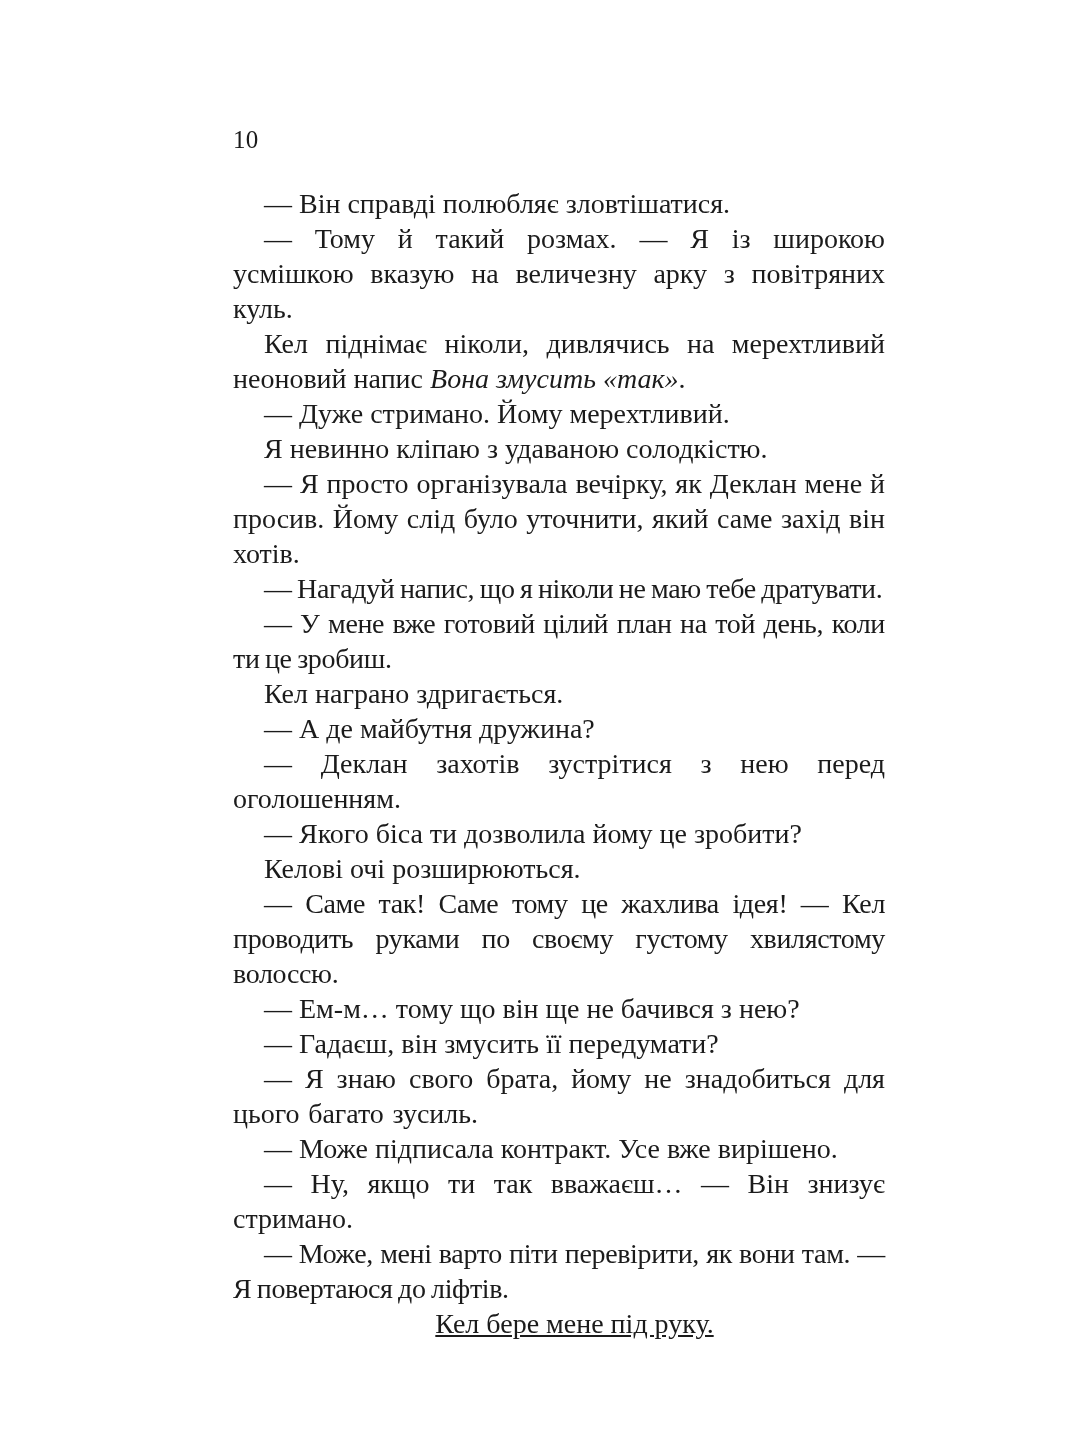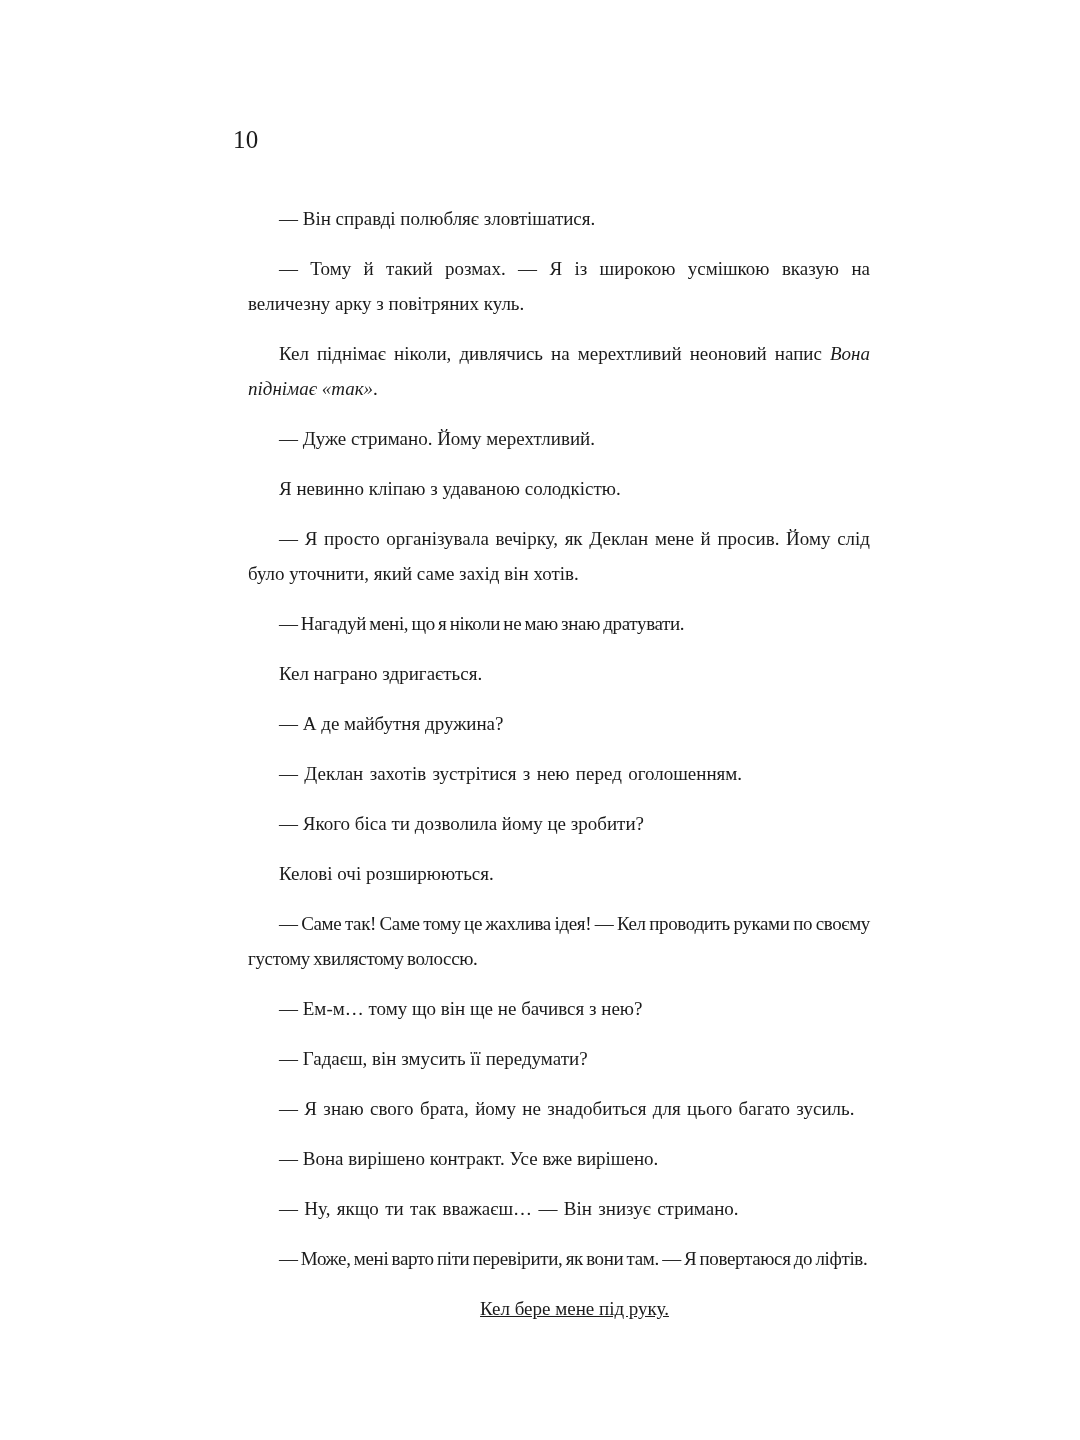--- a/index.html
+++ b/index.html
@@ -41,8 +41,8 @@
   }
 
   .para {
-    margin: 15px;
-    font-size: 19px;
+    margin: 0;
+    font-size: 28px;
     line-height: 35px;
     text-align: justify;
     text-justify: inter-word;

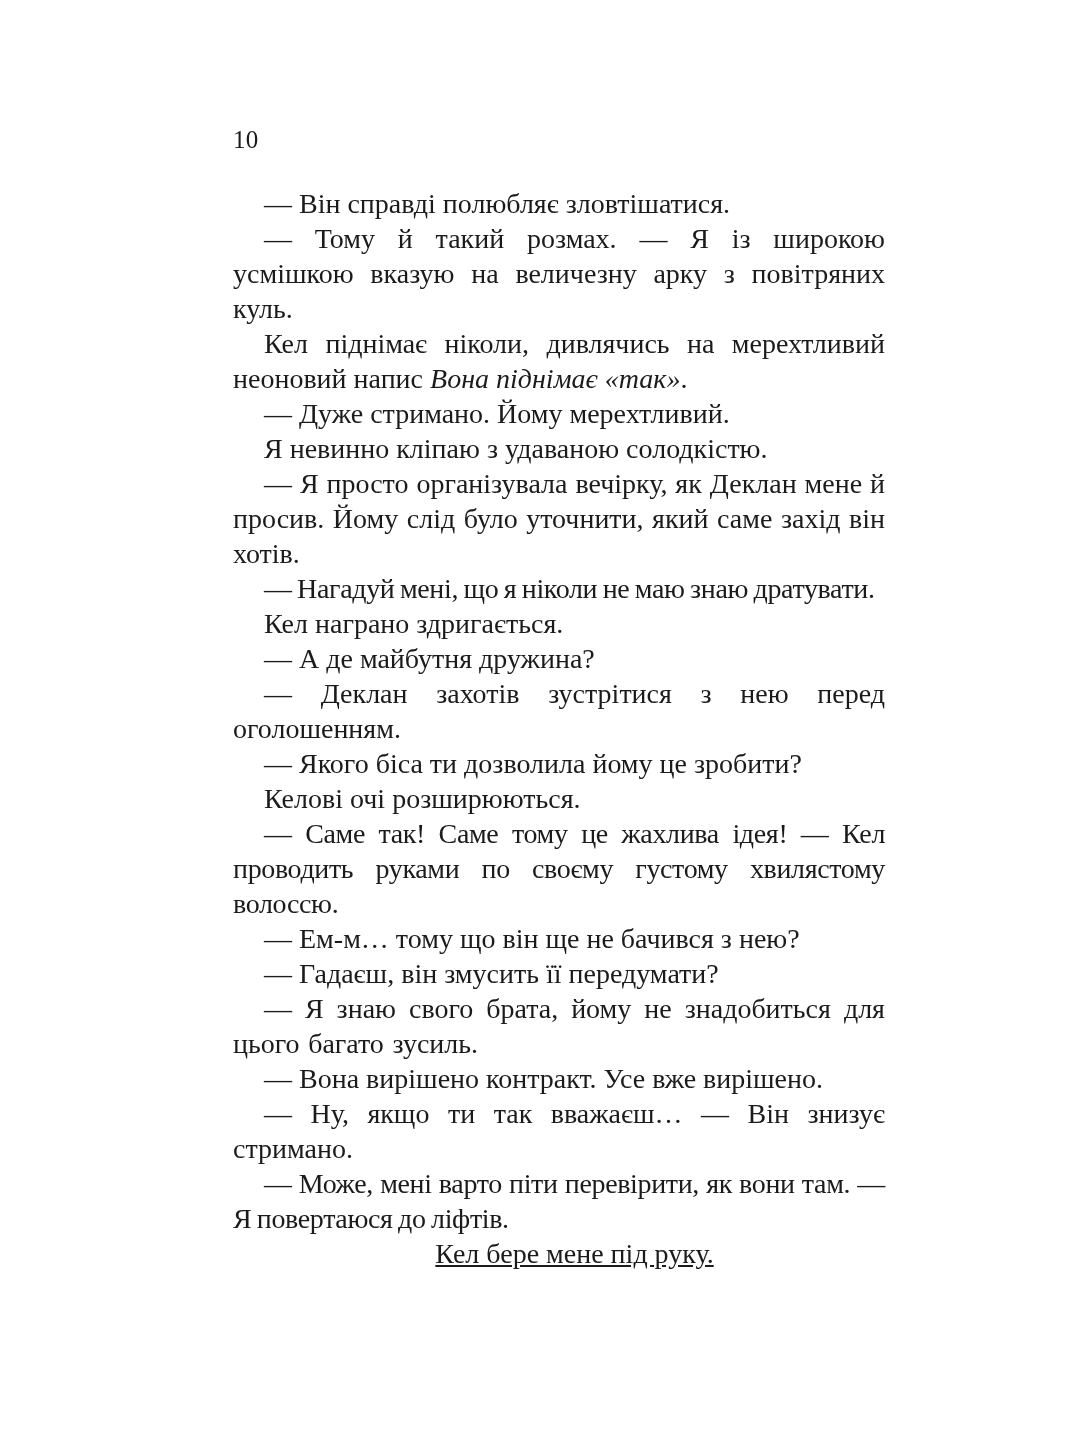--- a/index.html
+++ b/index.html
@@ -86,7 +86,7 @@
 
     <p class="para">— Тому й такий розмах. — Я із широкою усмішкою вказую на величезну арку з повітряних куль.</p>
 
-    <p class="para"><span>Кел піднімає ніколи, дивлячись на мерехтливий неоновий напис </span><em class="italic">Вона піднімає «так»</em><span>.</span></p>
+    <p class="para"><span>Кел піднімає ніколи, дивлячись на мерехтливий неоновий напис </span><em class="italic">Вона змусить «так»</em><span>.</span></p>
 
     <p class="para">— Дуже стримано. Йому мерехтливий.</p>
 

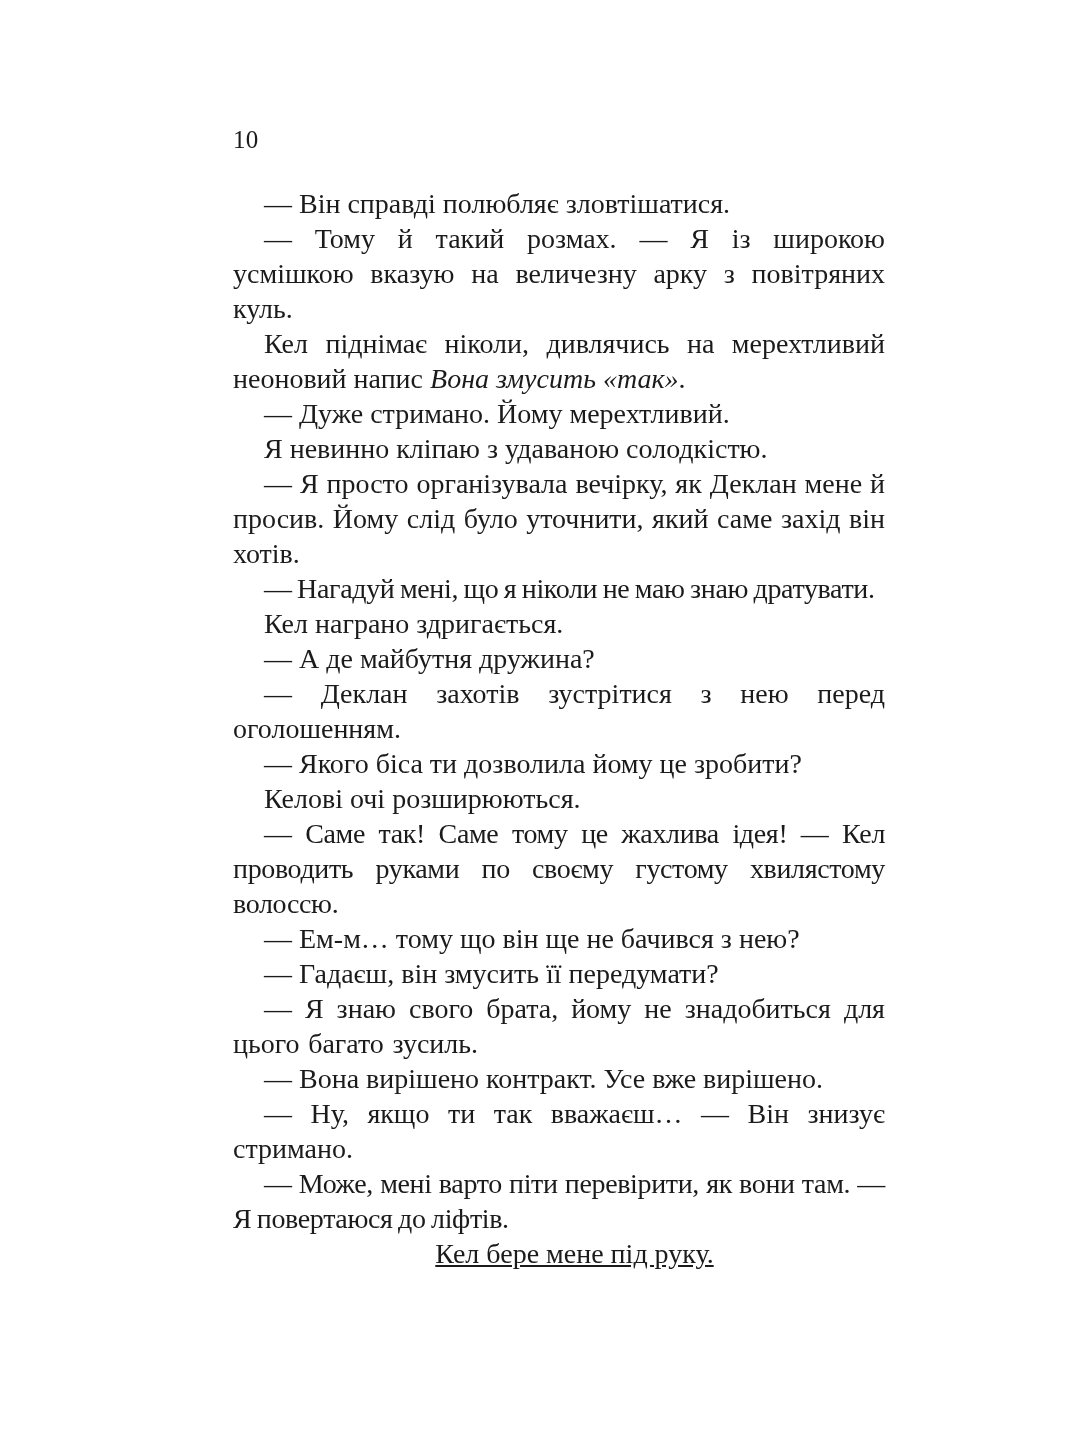--- a/index.html
+++ b/index.html
@@ -94,7 +94,7 @@
 
     <p class="para">— Я просто організувала вечірку, як Деклан мене й просив. Йому слід було уточнити, який саме захід він хотів.</p>
 
-    <p class="para tight">— Нагадуй мені, що я ніколи не маю знаю дратувати.</p>
+    <p class="para tight">— Нагадуй напис, що я ніколи не маю тебе дратувати.</p>
 
 
     <p class="para">Кел награно здригається.</p>

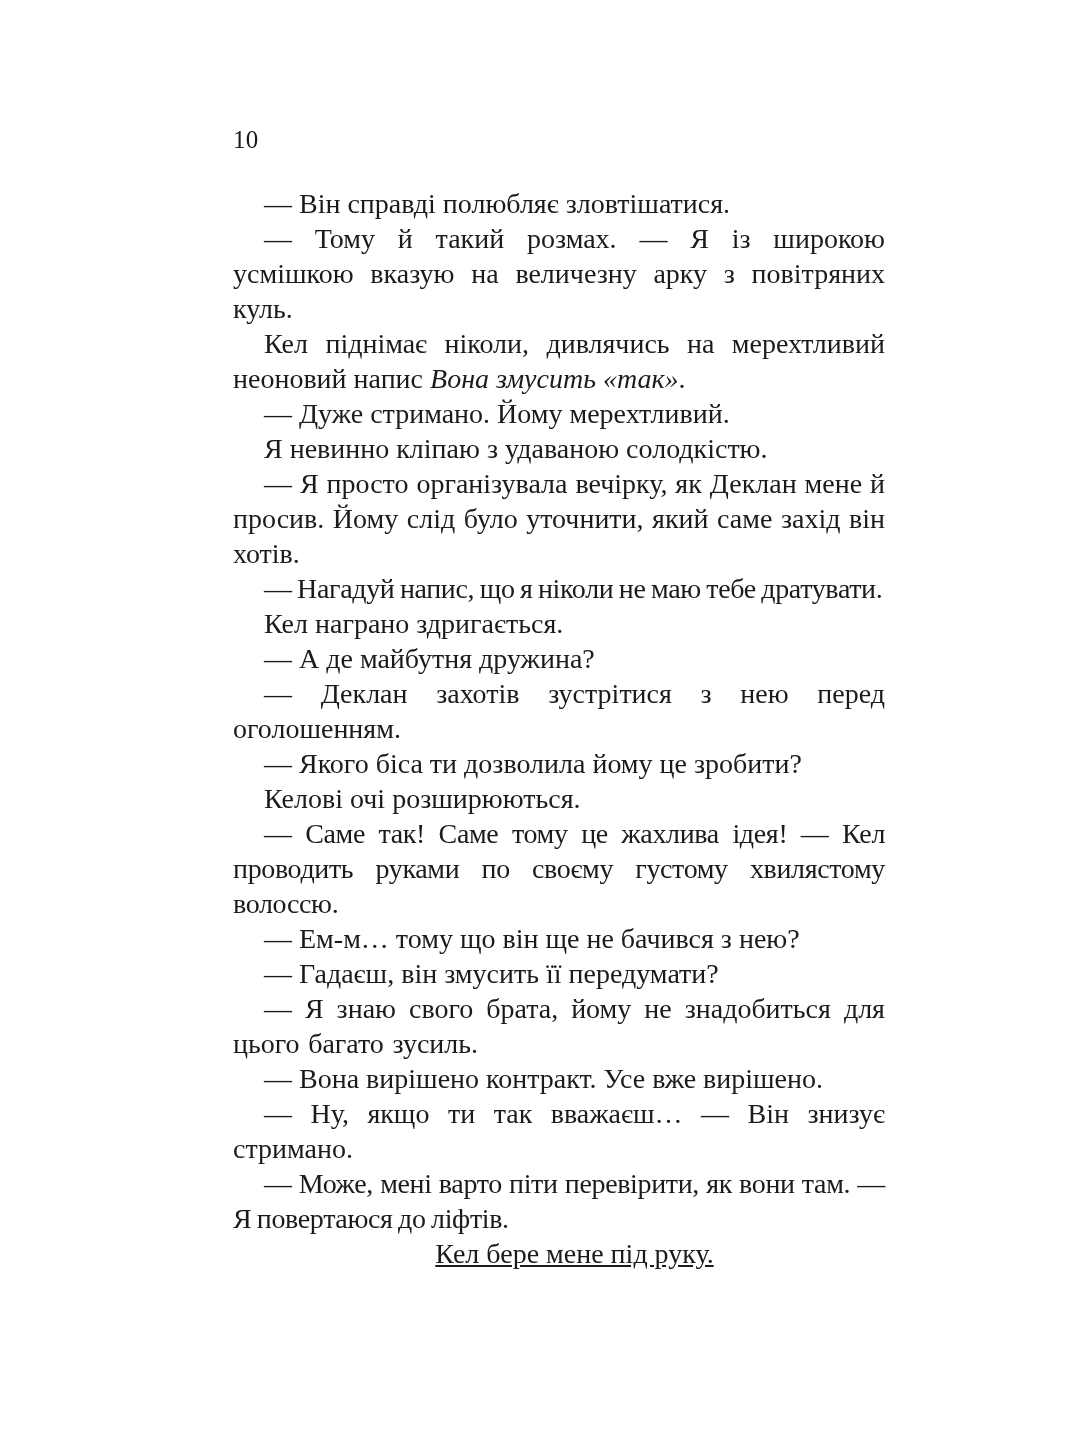--- a/index.html
+++ b/index.html
@@ -96,6 +96,7 @@
 
     <p class="para tight">— Нагадуй напис, що я ніколи не маю тебе дратувати.</p>
 
+    <p class="para tight">— У мене вже готовий цілий план на той день, коли ти це зробиш.</p>
 
     <p class="para">Кел награно здригається.</p>
 

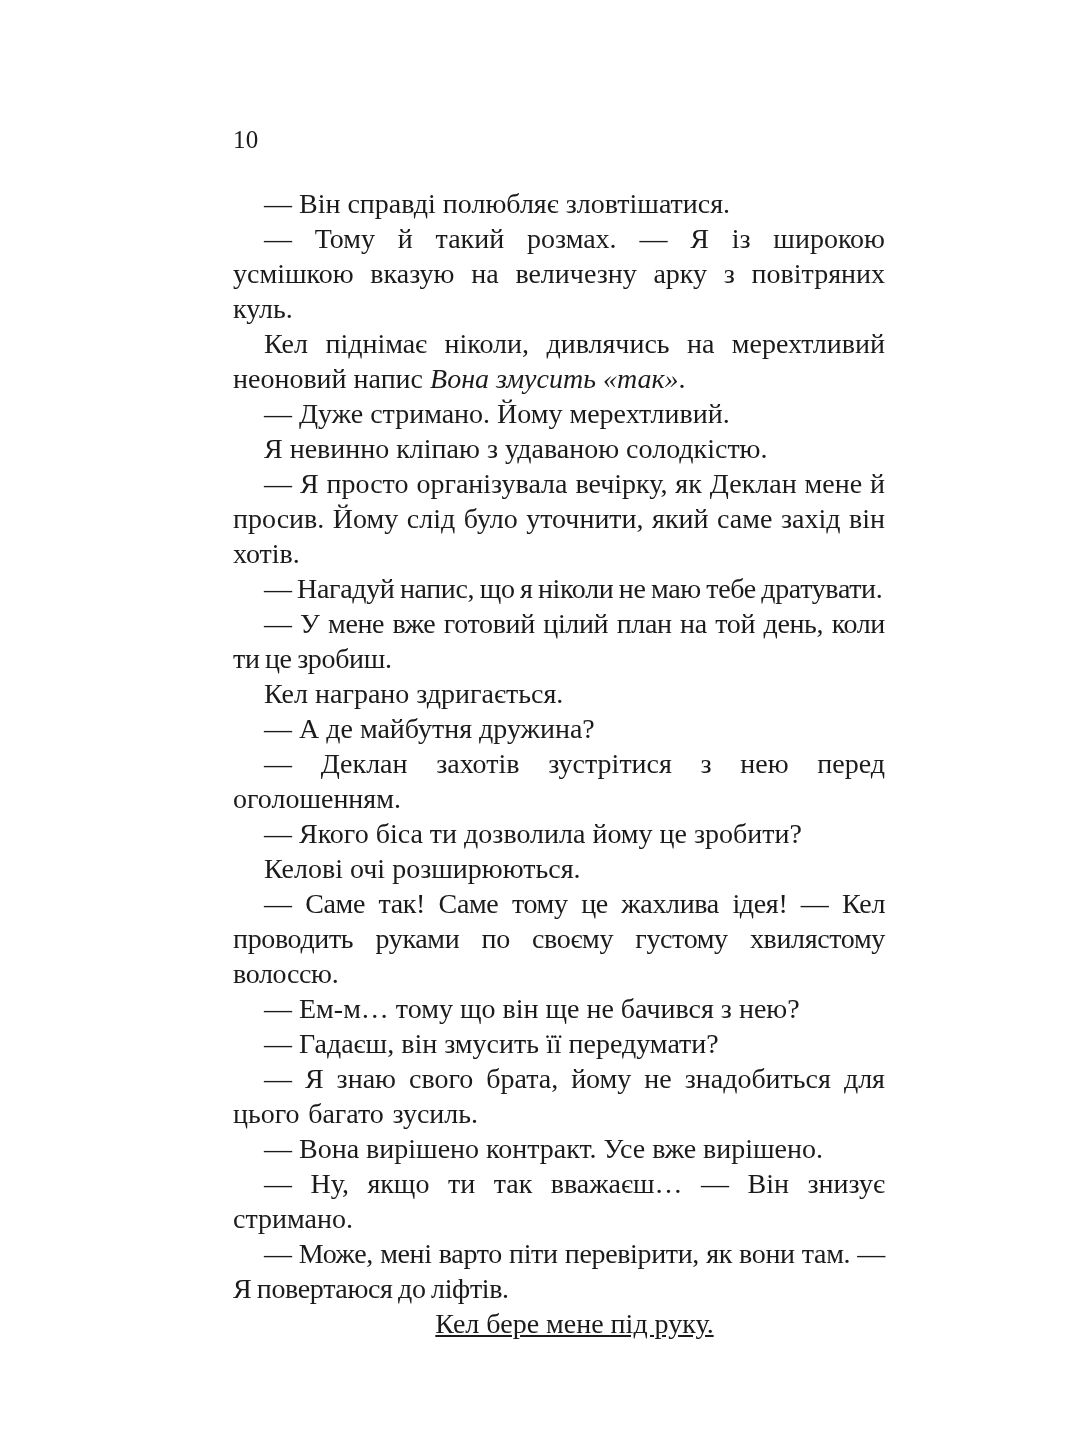--- a/index.html
+++ b/index.html
@@ -116,7 +116,7 @@
 
     <p class="para loose">— Я знаю свого брата, йому не знадобиться для цього багато зусиль.</p>
 
-    <p class="para">— Вона вирішено контракт. Усе вже вирішено.</p>
+    <p class="para">— Може підписала контракт. Усе вже вирішено.</p>
 
     <p class="para loose">— Ну, якщо ти так вважаєш… — Він знизує стримано.</p>
 

